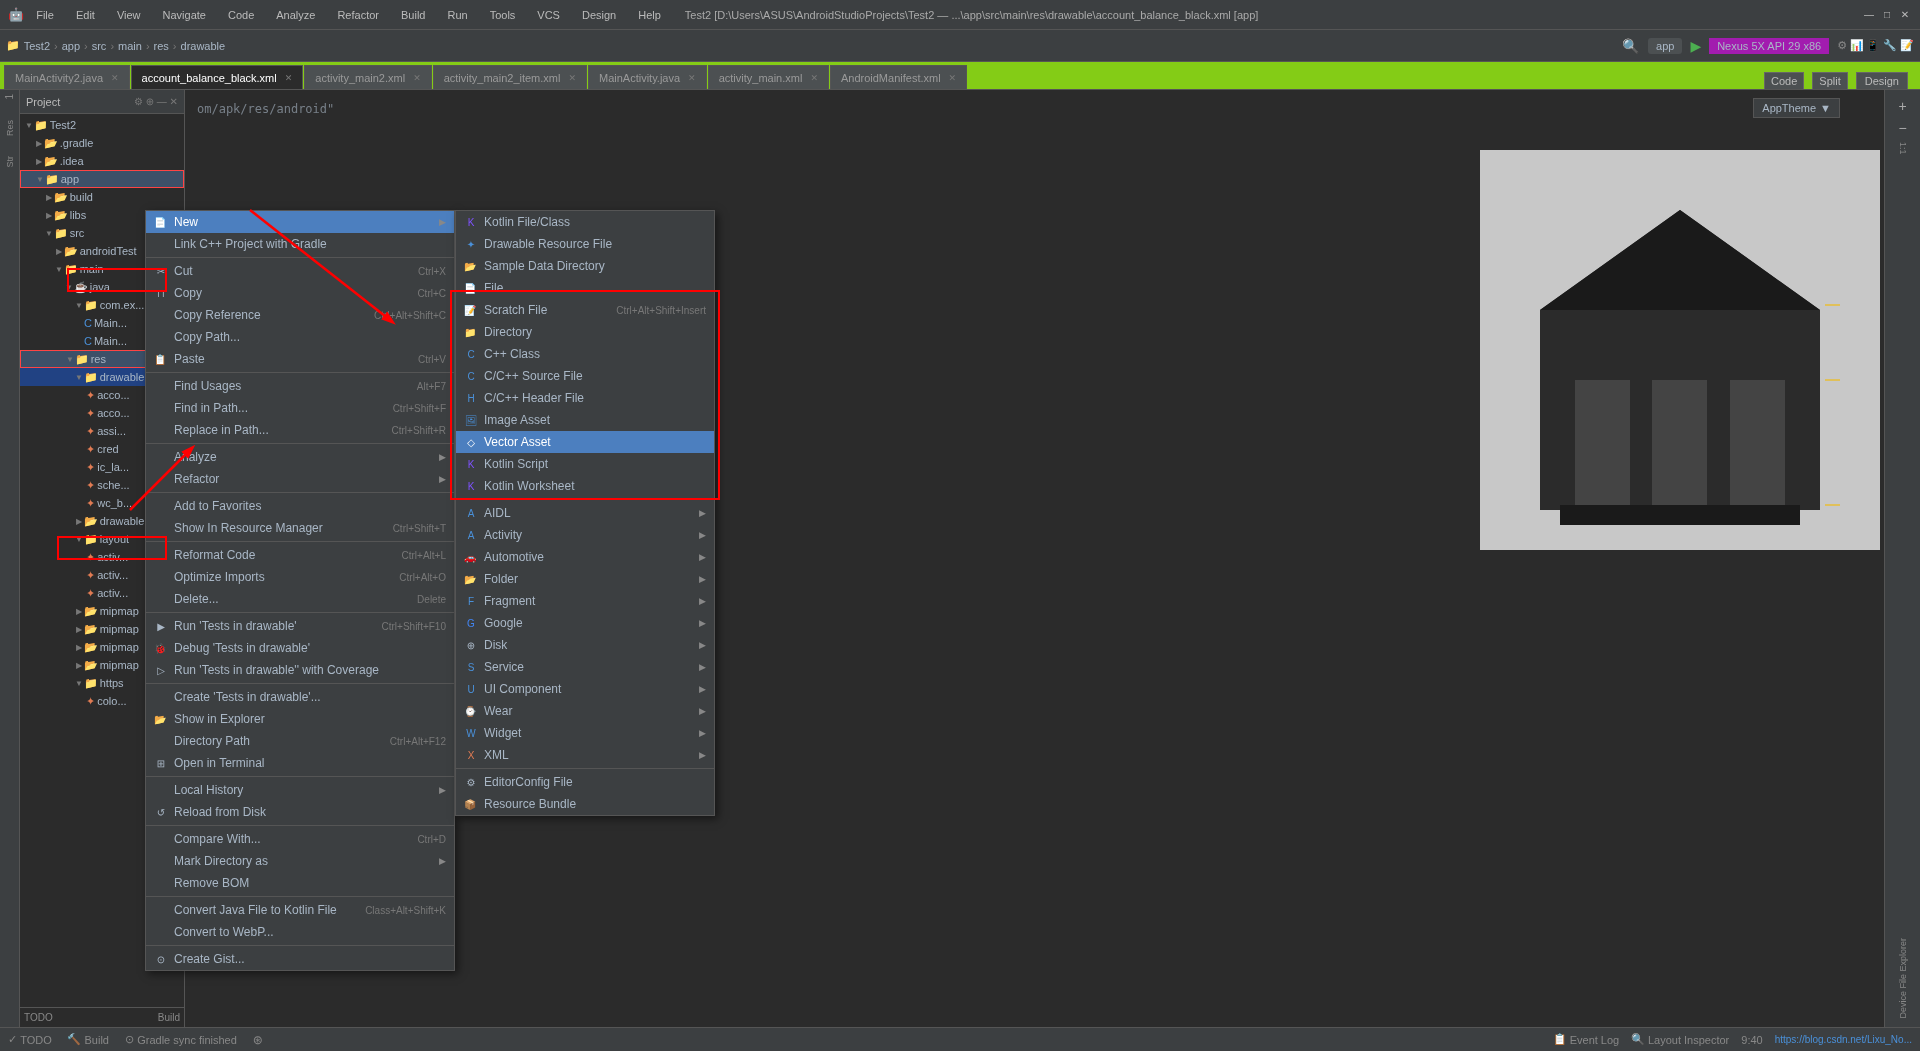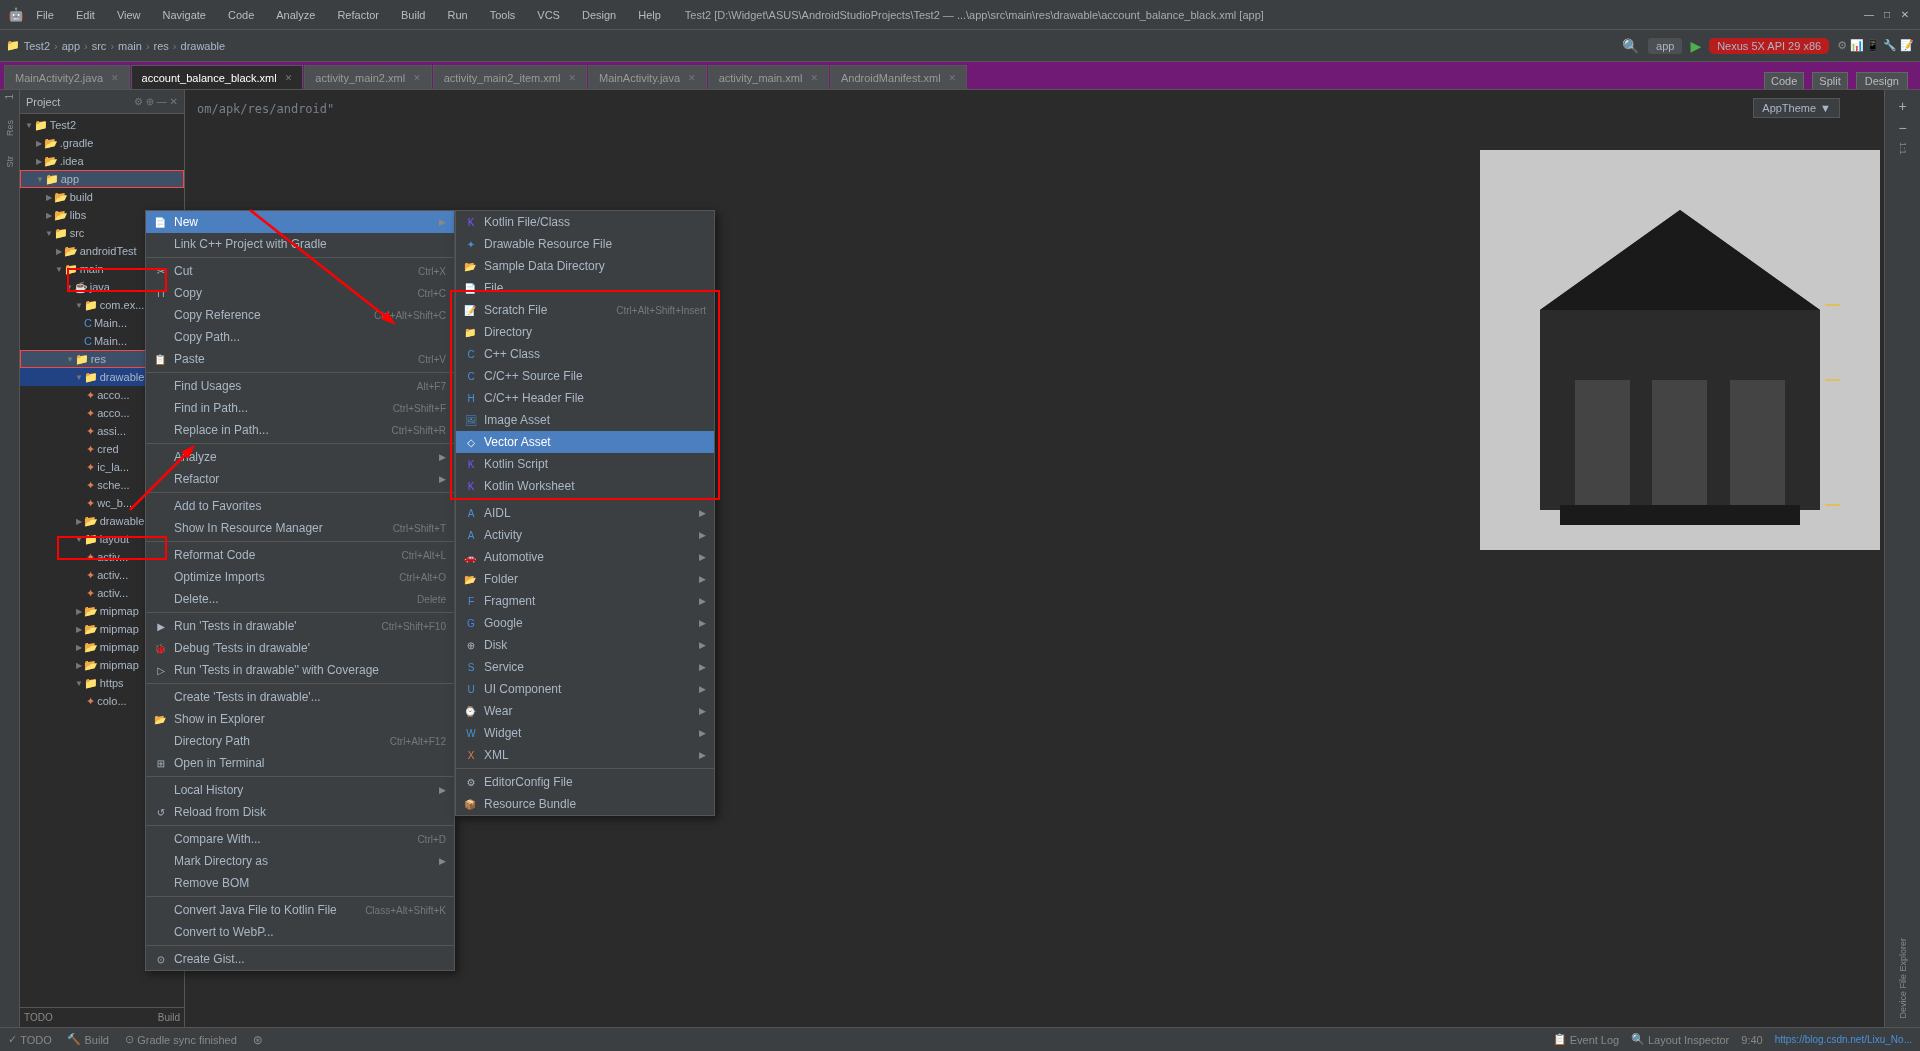--- a/index.html
+++ b/index.html
@@ -312,7 +312,7 @@
     <span>Design</span>
     <span>Help</span>
   </div>
-  <span class="title-text">Test2 [D:\Widget\ASUS\AndroidStudioProjects\Test2 — ...\app\src\main\res\drawable\account_balance_black.xml [app]</span>
+  <span class="title-text">Test2 [D:\Users\ASUS\AndroidStudioProjects\Test2 — ...\app\src\main\res\drawable\account_balance_black.xml [app]</span>
   <div class="title-controls">
     <span>—</span>
     <span>□</span>

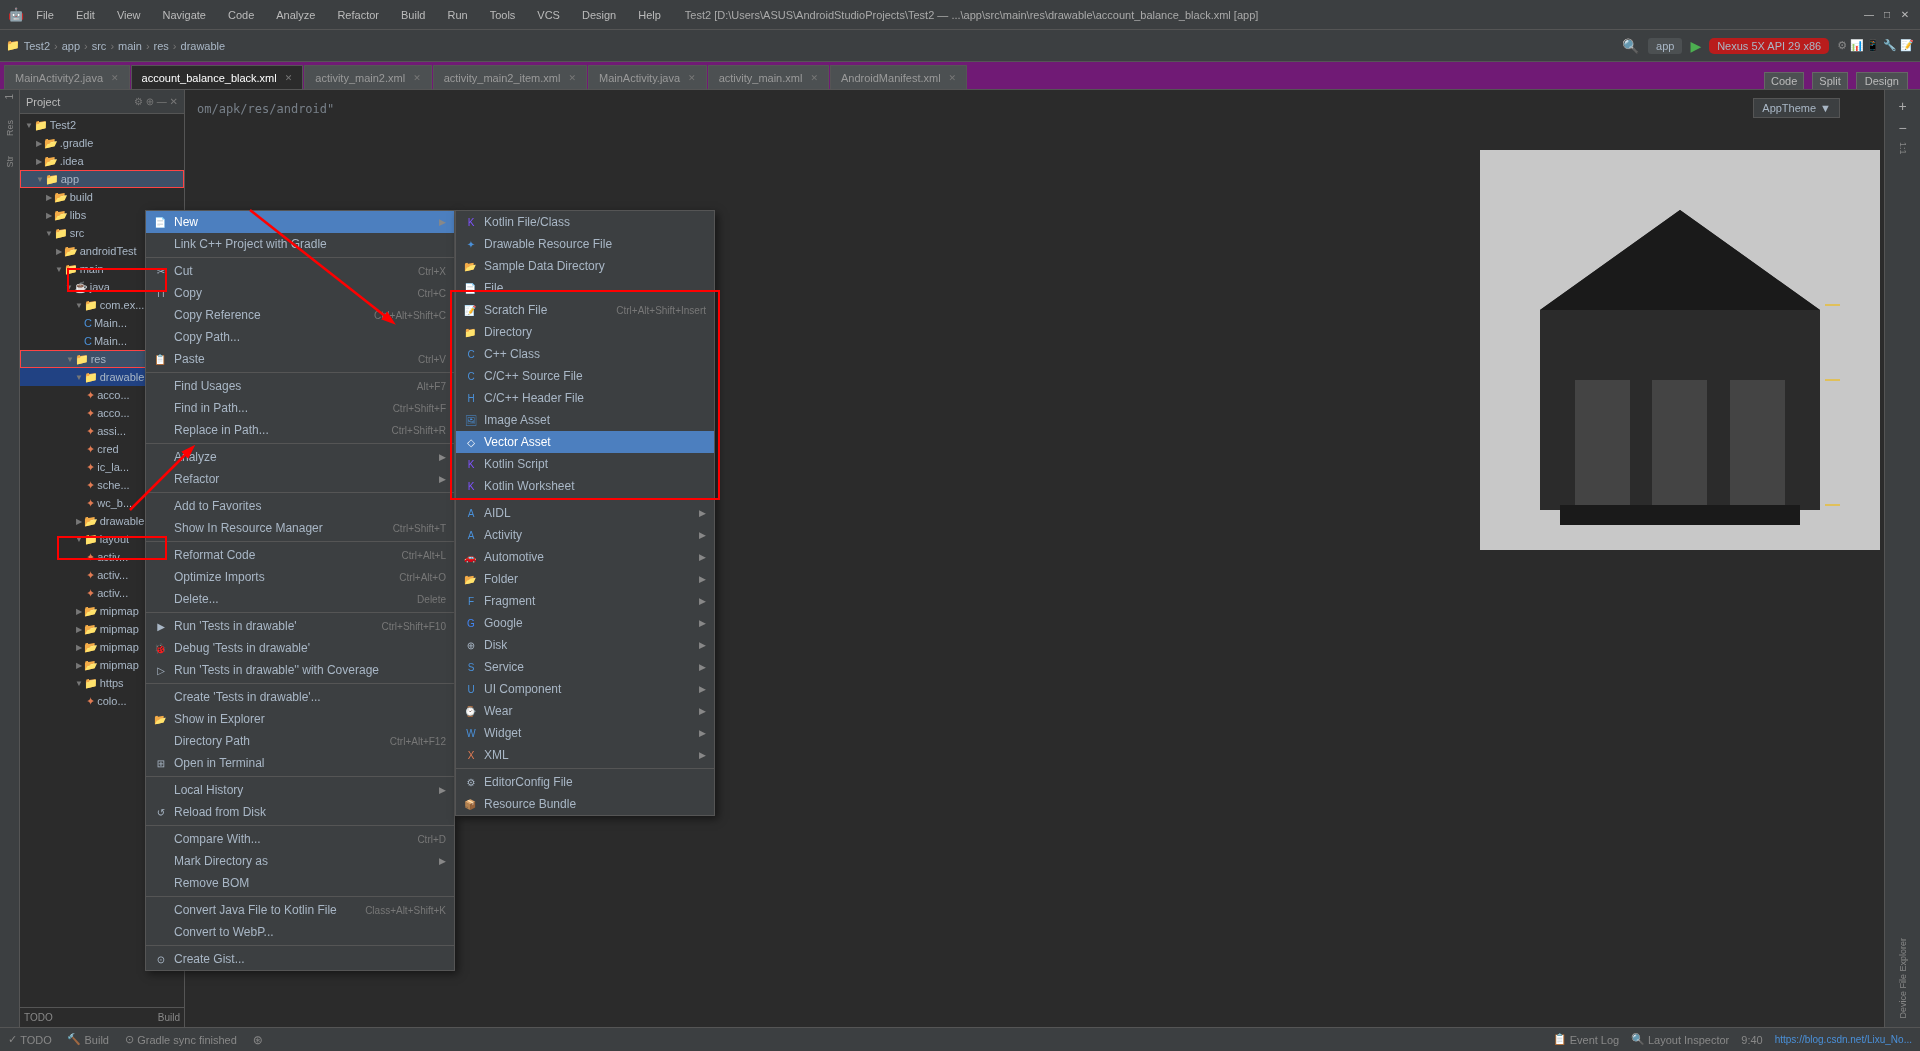--- a/index.html
+++ b/index.html
@@ -339,7 +339,7 @@
     <span style="font-size:14px;">🔍</span>
     <span style="background:#4c5052; padding:2px 8px; border-radius:3px; font-size:11px;">app</span>
     <span style="color:#4caf50; font-size:14px;">▶</span>
-    <span style="background:#b91c1c; padding:2px 8px; border-radius:5px; font-size:11px;">Nexus 5X API 29 x86</span>
+    <span style="background:#a21caf; padding:2px 8px; border-radius:0; font-size:11px;">Nexus 5X API 29 x86</span>
     <span style="color:#888;">⚙ 📊 📱 🔧 📝</span>
   </div>
 </div>

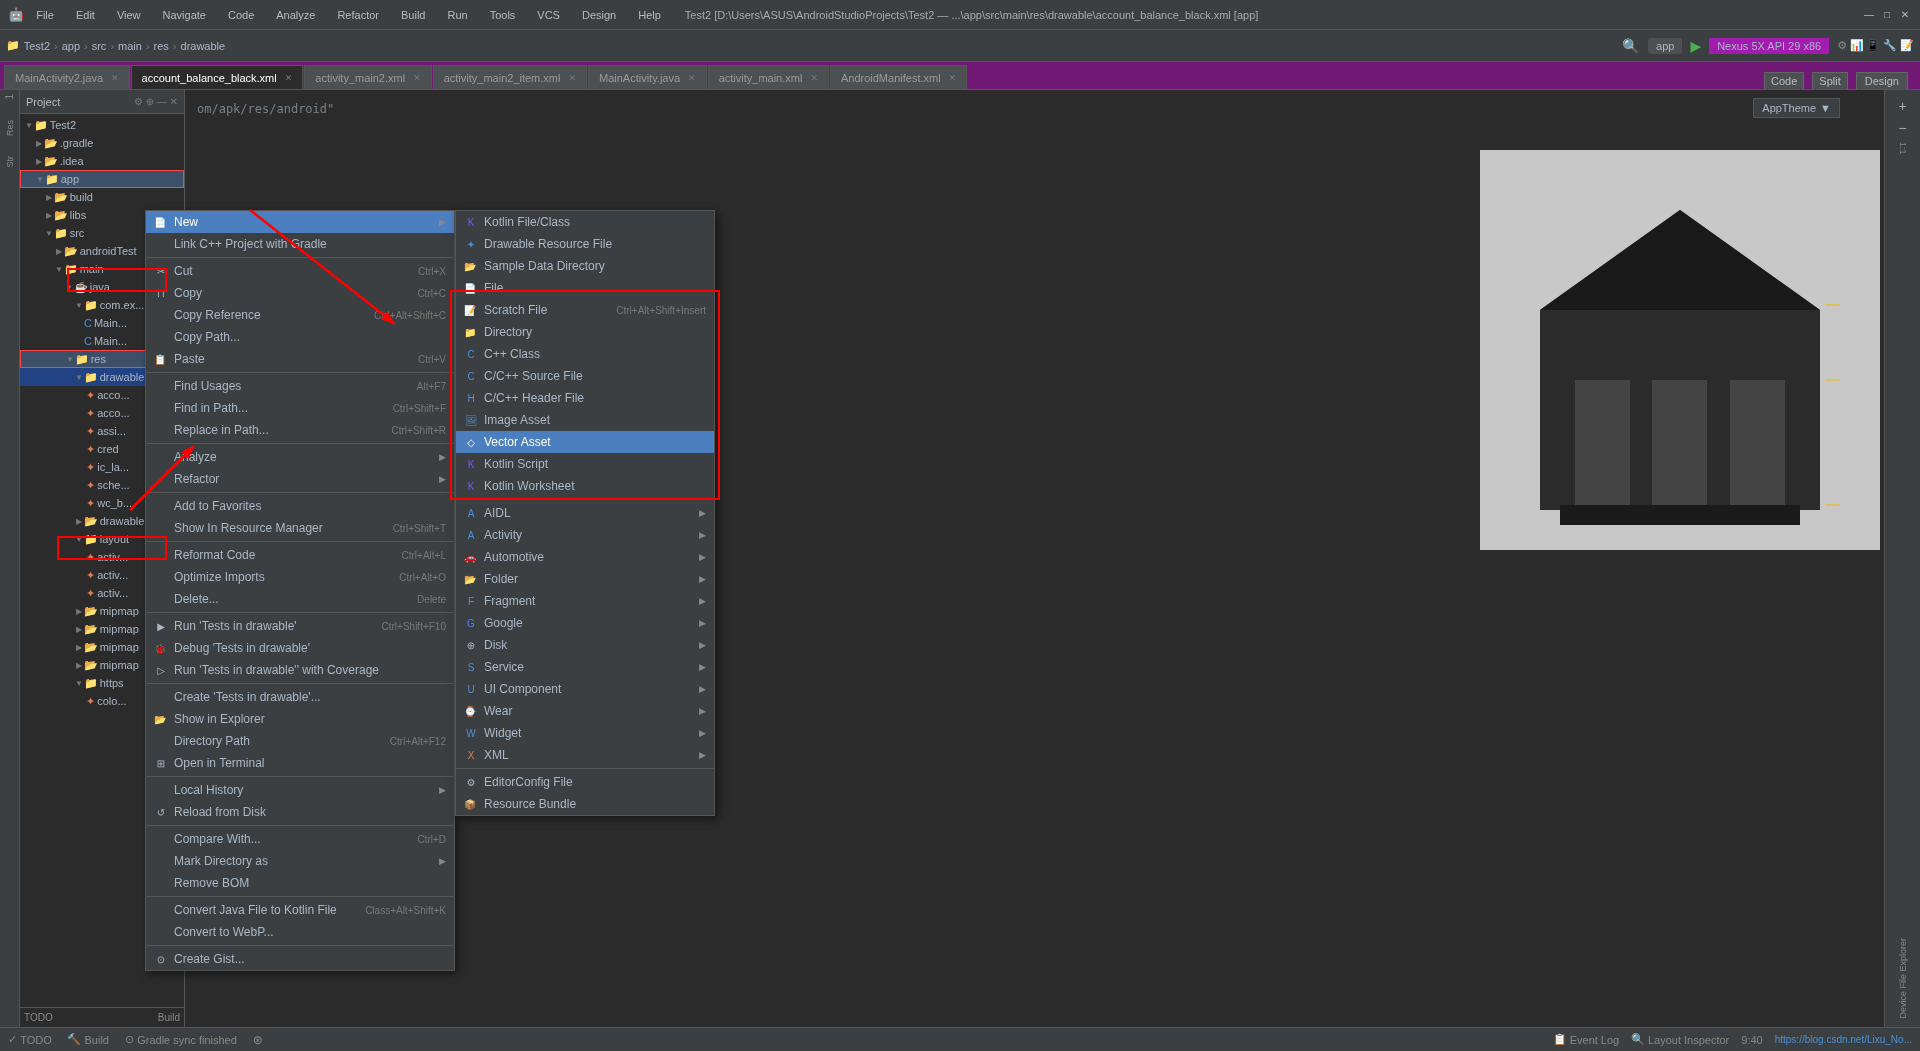--- a/index.html
+++ b/index.html
@@ -87,7 +87,7 @@
     
     .tab-bar {
       height: 28px;
-      background: #701a75;
+      background: #84cc16;
       display: flex;
       align-items: flex-end;
       padding: 0 4px;

